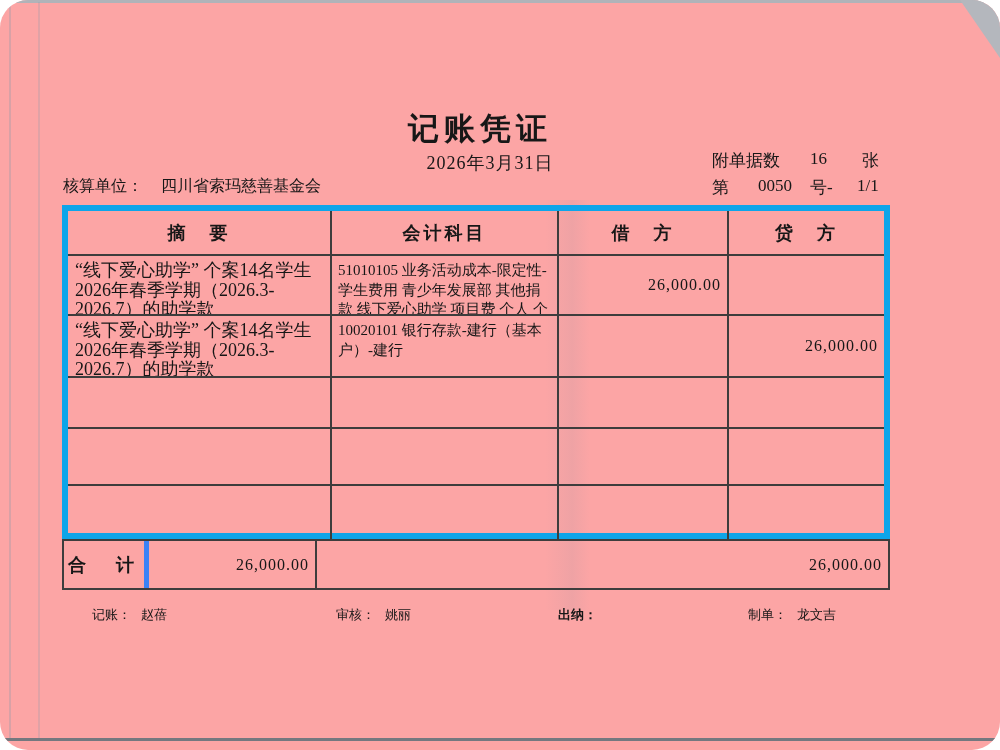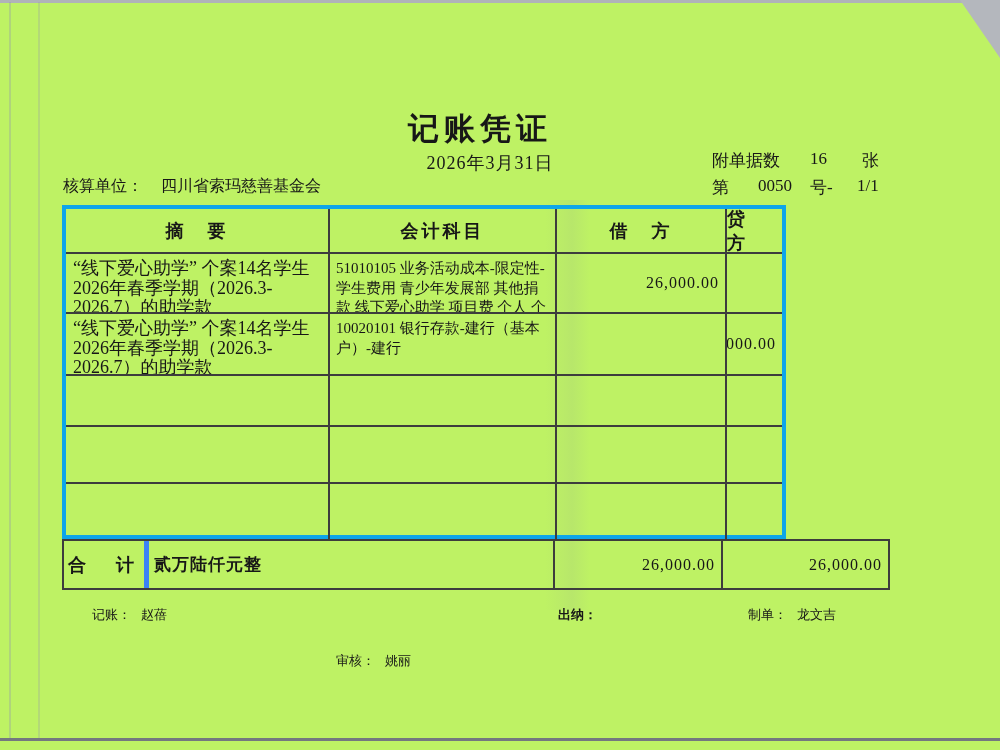--- a/index.html
+++ b/index.html
@@ -5,8 +5,9 @@
   html,body{margin:0;padding:0;background:#ffffff;}
   .screen{
     position:relative;width:1000px;height:750px;overflow:hidden;
-    background:#bef264;color:#171717;
+    background:#fca5a5;color:#171717;
     font-family:"Liberation Serif","DejaVu Serif",serif;
+    border-radius:28px;
   }
   
   .edge-top{position:absolute;left:0;top:0;width:100%;height:3px;background:#b0b3b9;}

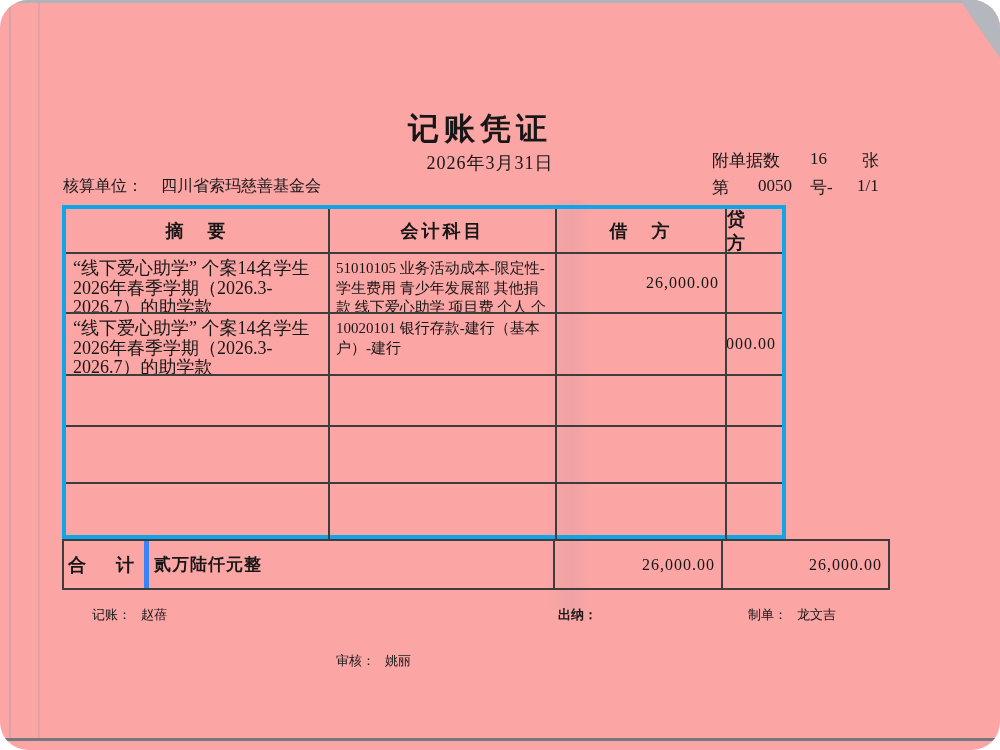--- a/index.html
+++ b/index.html
@@ -26,8 +26,8 @@
   .unit-line{position:absolute;left:63px;top:176px;font-size:16px;display:flex;gap:18px;}
   
   .voucher-table{
-    position:absolute;left:62px;top:205px;width:724px;height:334px;
-    box-sizing:border-box;border:4px solid #0ea5e9;
+    position:absolute;left:62px;top:205px;width:828px;height:334px;
+    box-sizing:border-box;border:6px solid #0ea5e9;
     display:grid;grid-template-columns:264px 227px 170px 1fr;
     grid-template-rows:45px 60px 62px 51px 57px 55px;
   }

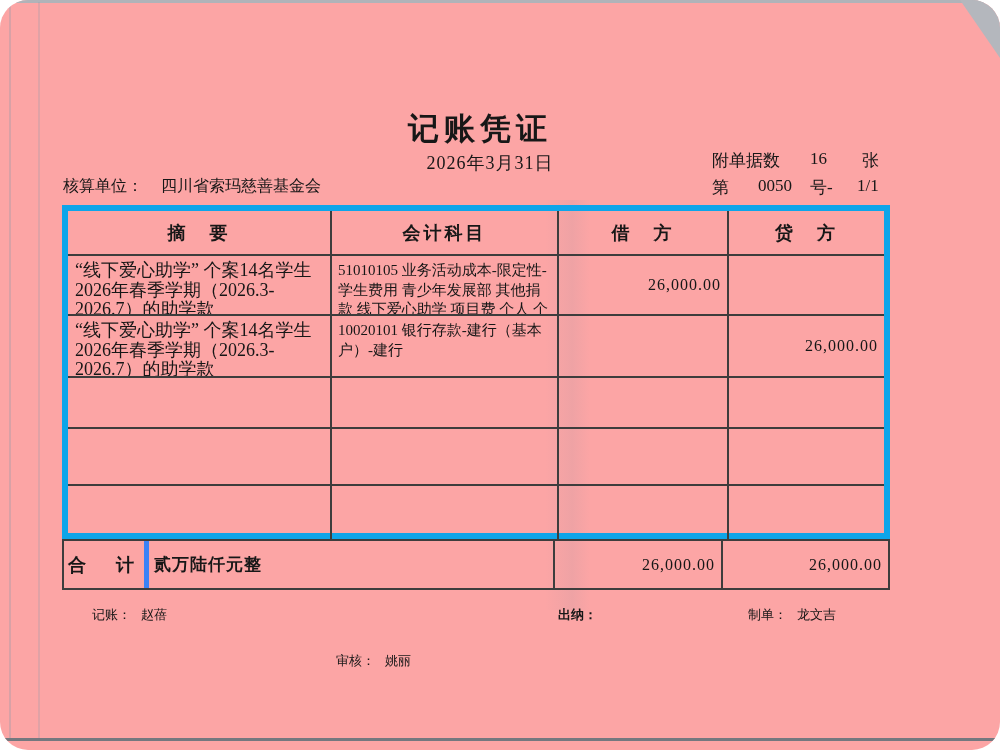--- a/index.html
+++ b/index.html
@@ -120,7 +120,6 @@
 
   <div class="total-row">
     <div class="t-label">合　计</div>
-    <div class="t-words">贰万陆仟元整</div>
     <div class="t-debit">26,000.00</div>
     <div class="t-credit">26,000.00</div>
   </div>

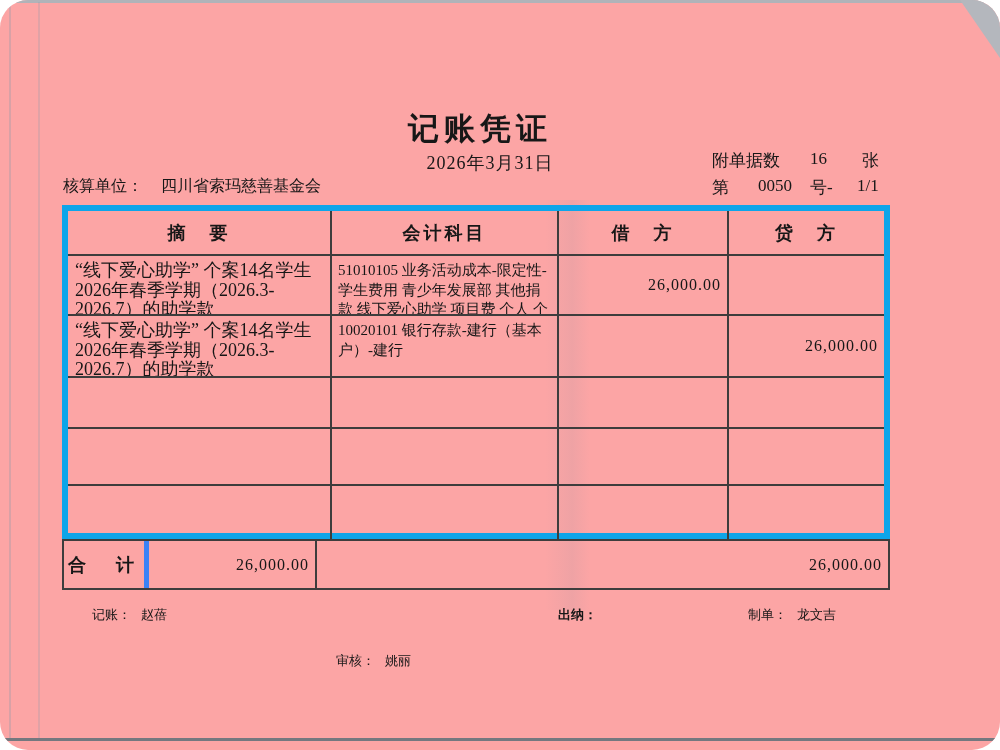--- a/index.html
+++ b/index.html
@@ -128,7 +128,7 @@
     <span>记账：</span>
     <span>赵蓓</span>
   </div>
-  <div class="sig" style="left:336px;margin-top:46px;">
+  <div class="sig" style="left:336px;">
     <span>审核：</span>
     <span>姚丽</span>
   </div>

